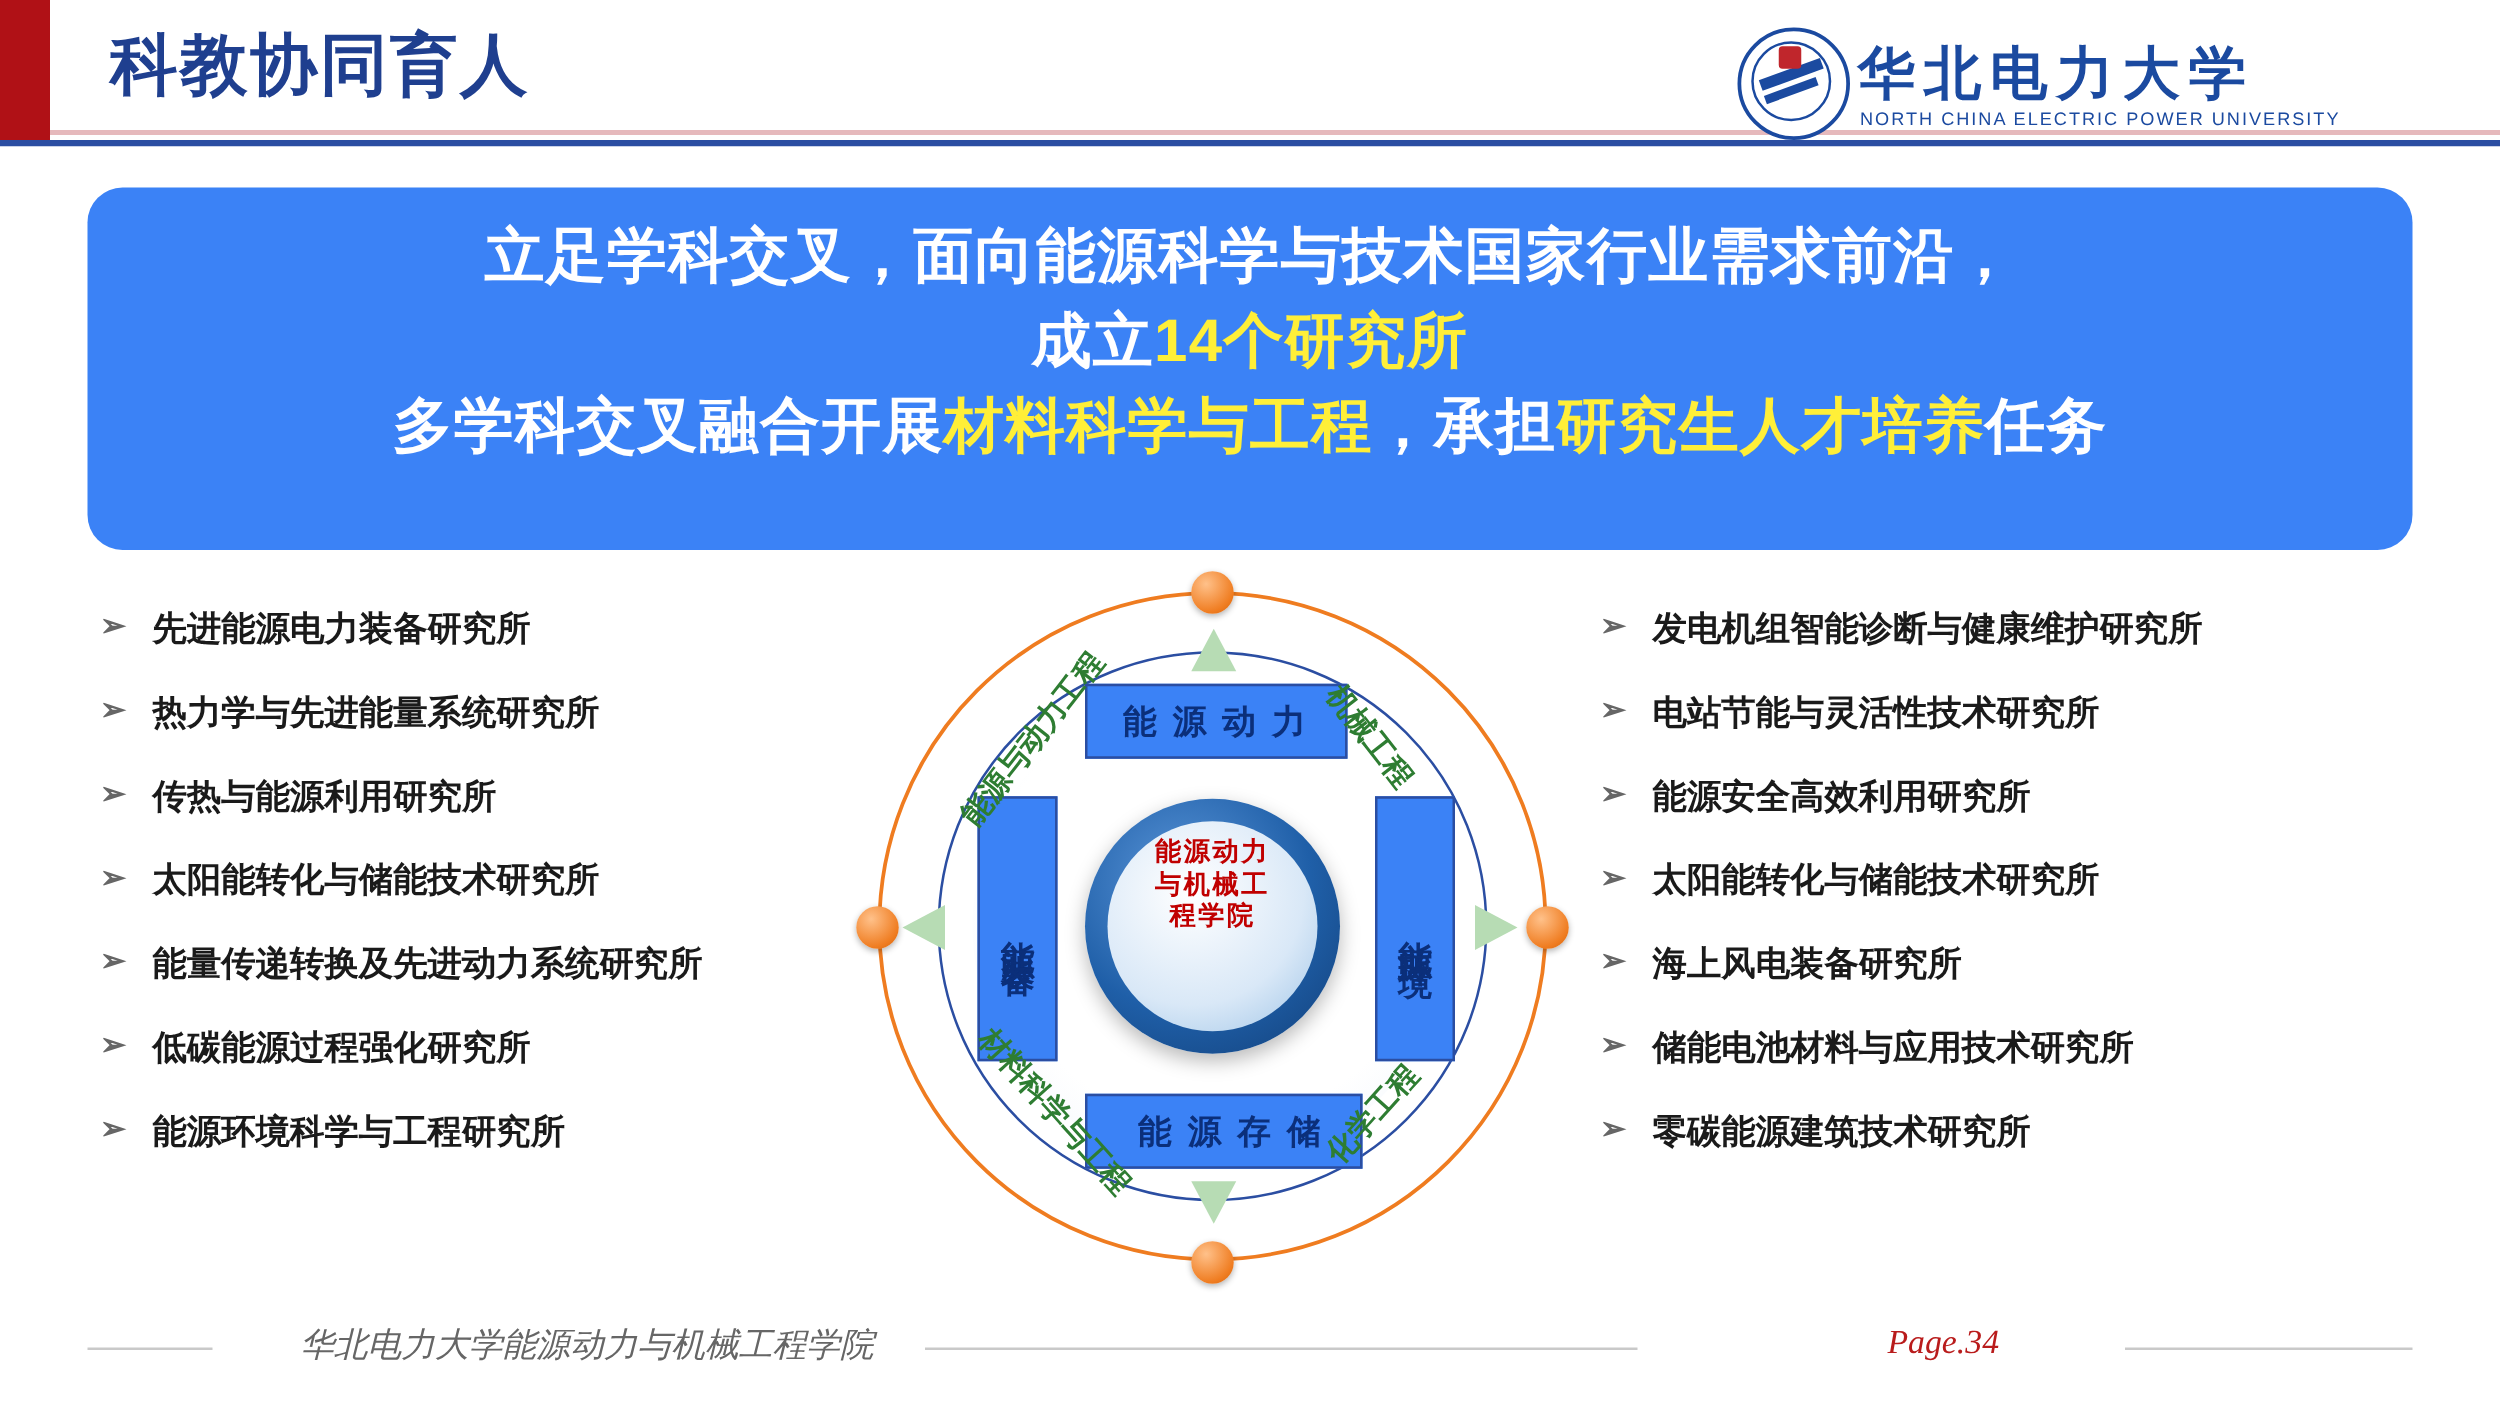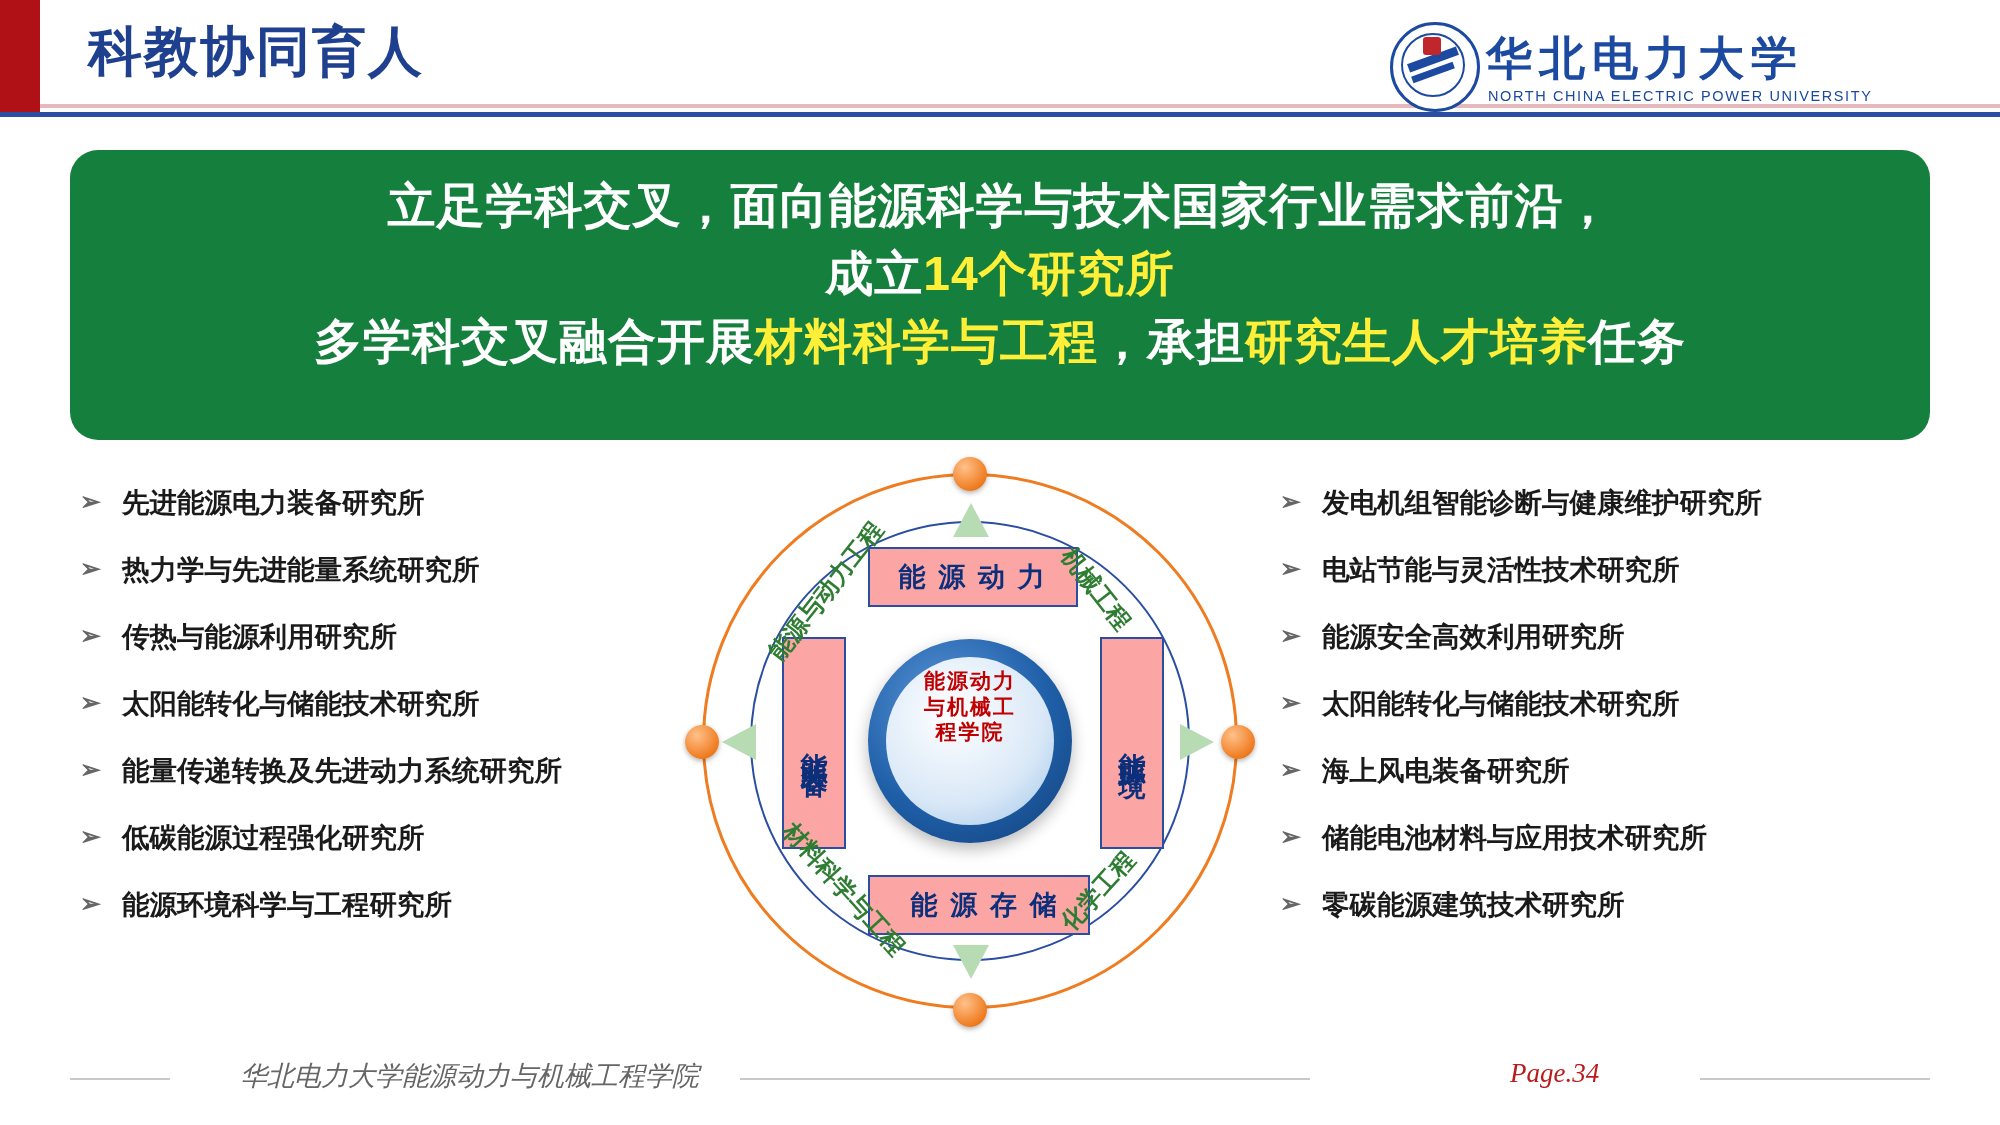--- a/index.html
+++ b/index.html
@@ -137,7 +137,7 @@
     top: 150px;
     width: 1860px;
     height: 290px;
-    background: #15803d;
+    background: #3b82f6;
     border-radius: 28px;
     color: #ffffff;
     text-align: center;

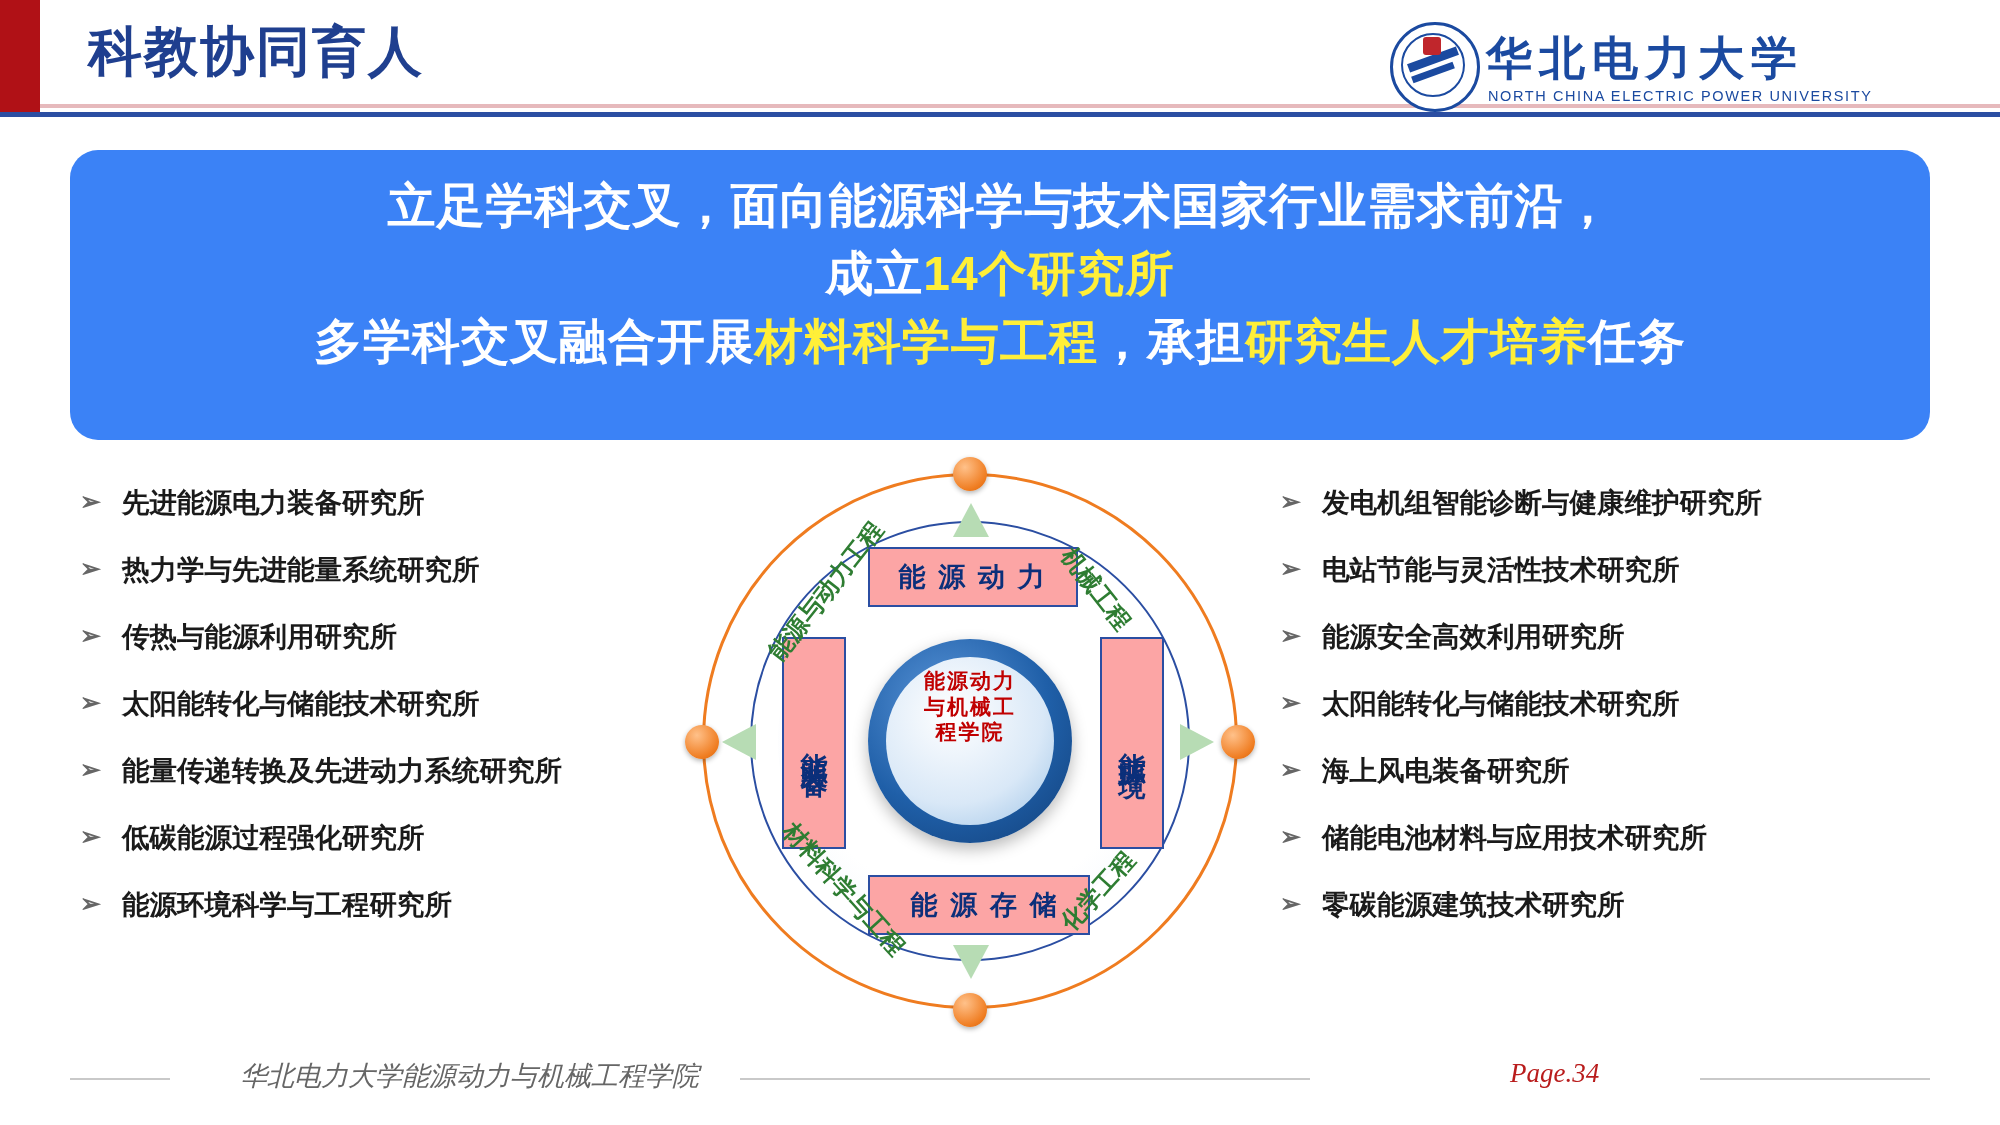--- a/index.html
+++ b/index.html
@@ -240,7 +240,7 @@
   .node-box {
     position: absolute;
     border: 2px solid #2b4ea2;
-    background: #fca5a5;
+    background: #3b82f6;
     color: #0b2f7a;
     font-weight: bold;
     font-family: "Liberation Serif", serif;

